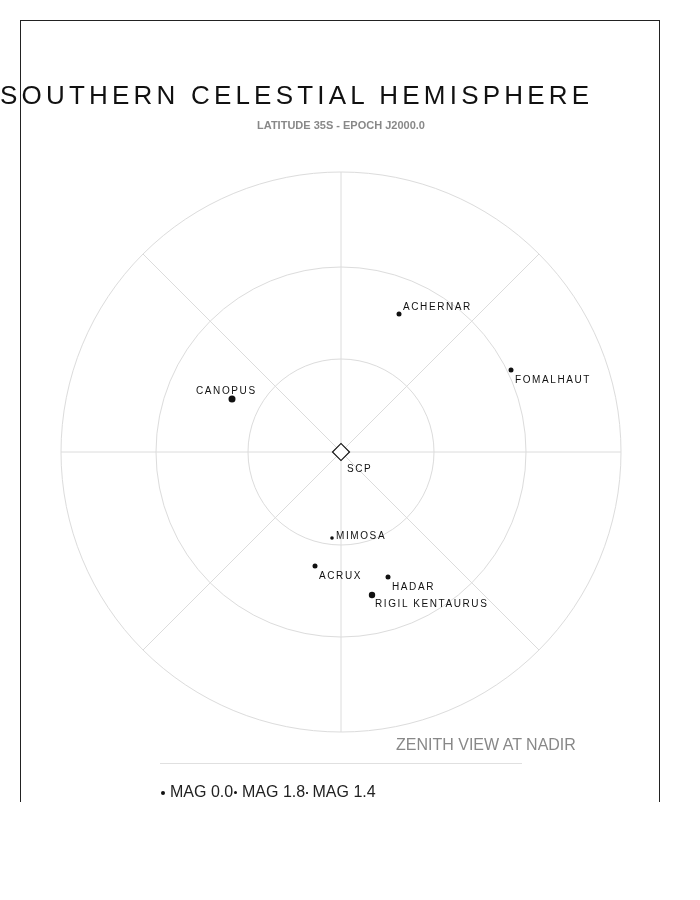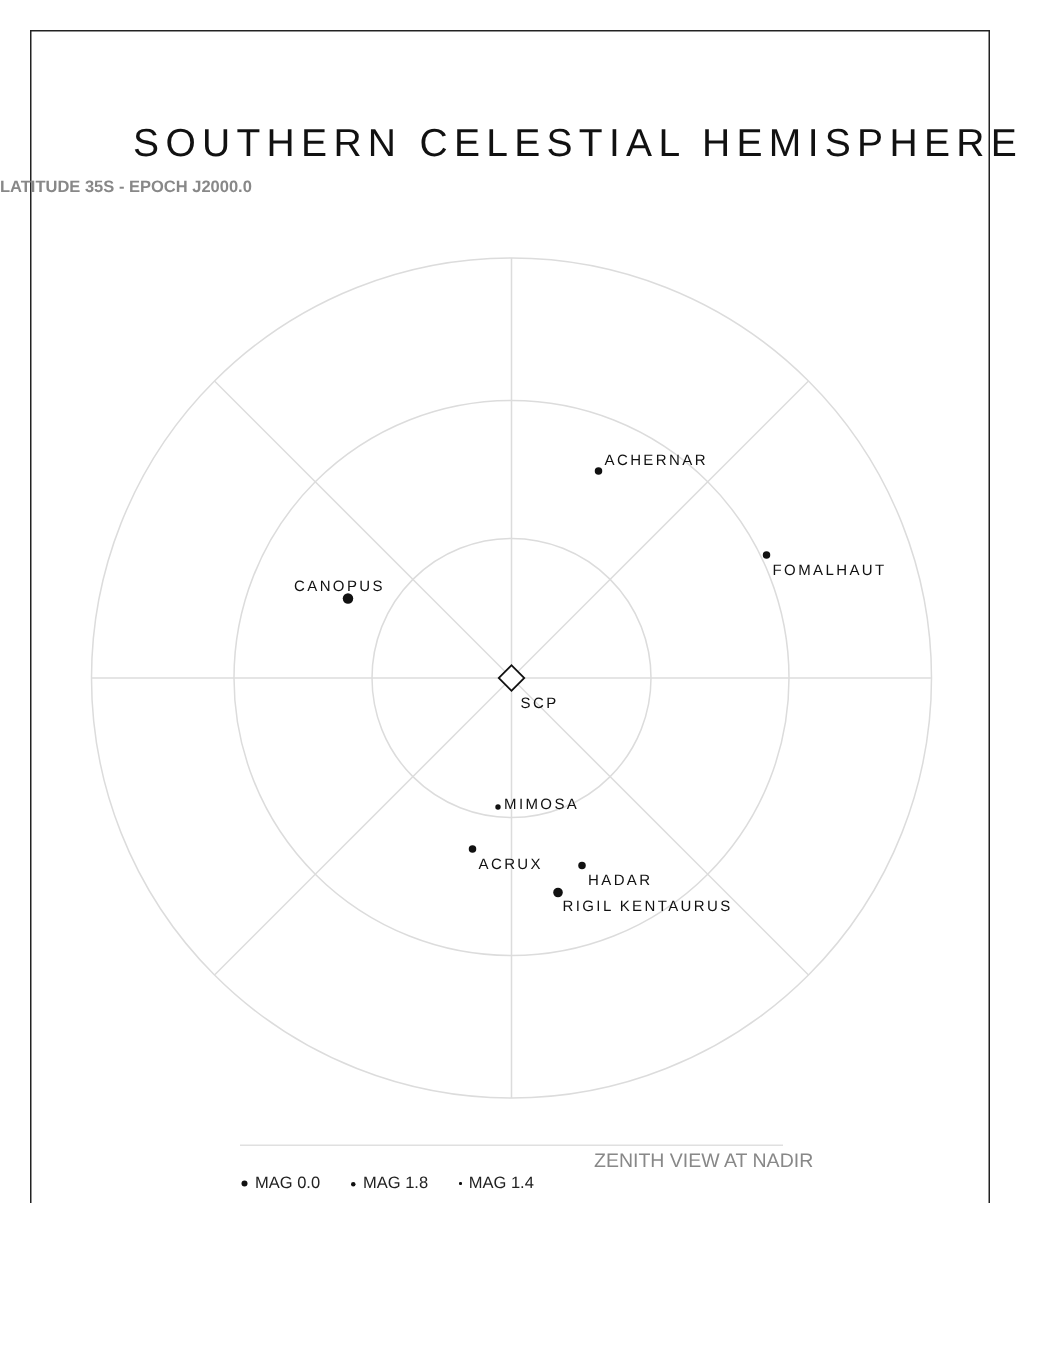--- a/index.html
+++ b/index.html
@@ -5,7 +5,7 @@
   html, body { margin:0; padding:0; background:#ffffff; }
   body { width:700px; height:900px; position:relative; overflow:hidden; font-family:"Liberation Sans", sans-serif; }
   .frame { position:absolute; left:20px; top:20px; width:640px; height:782px; border:1px solid #222; border-bottom:none; box-sizing:border-box; }
-  .title { position:absolute; left:0; top:80px; width:682px; text-align:right; font-size:26px; letter-spacing:4.2px; color:#111; font-weight:normal; }
+  .title { position:absolute; left:0; top:80px; width:682px; text-align:left; font-size:26px; letter-spacing:4.2px; color:#111; font-weight:normal; }
   .subtitle { position:absolute; left:0; top:119px; width:682px; font-size:11px; color:#888; font-weight:bold; }
   svg.chart { position:absolute; left:0; top:0; }
   .star-label { font-family:"Liberation Sans", sans-serif; font-size:10px; letter-spacing:1.6px; fill:#111; }

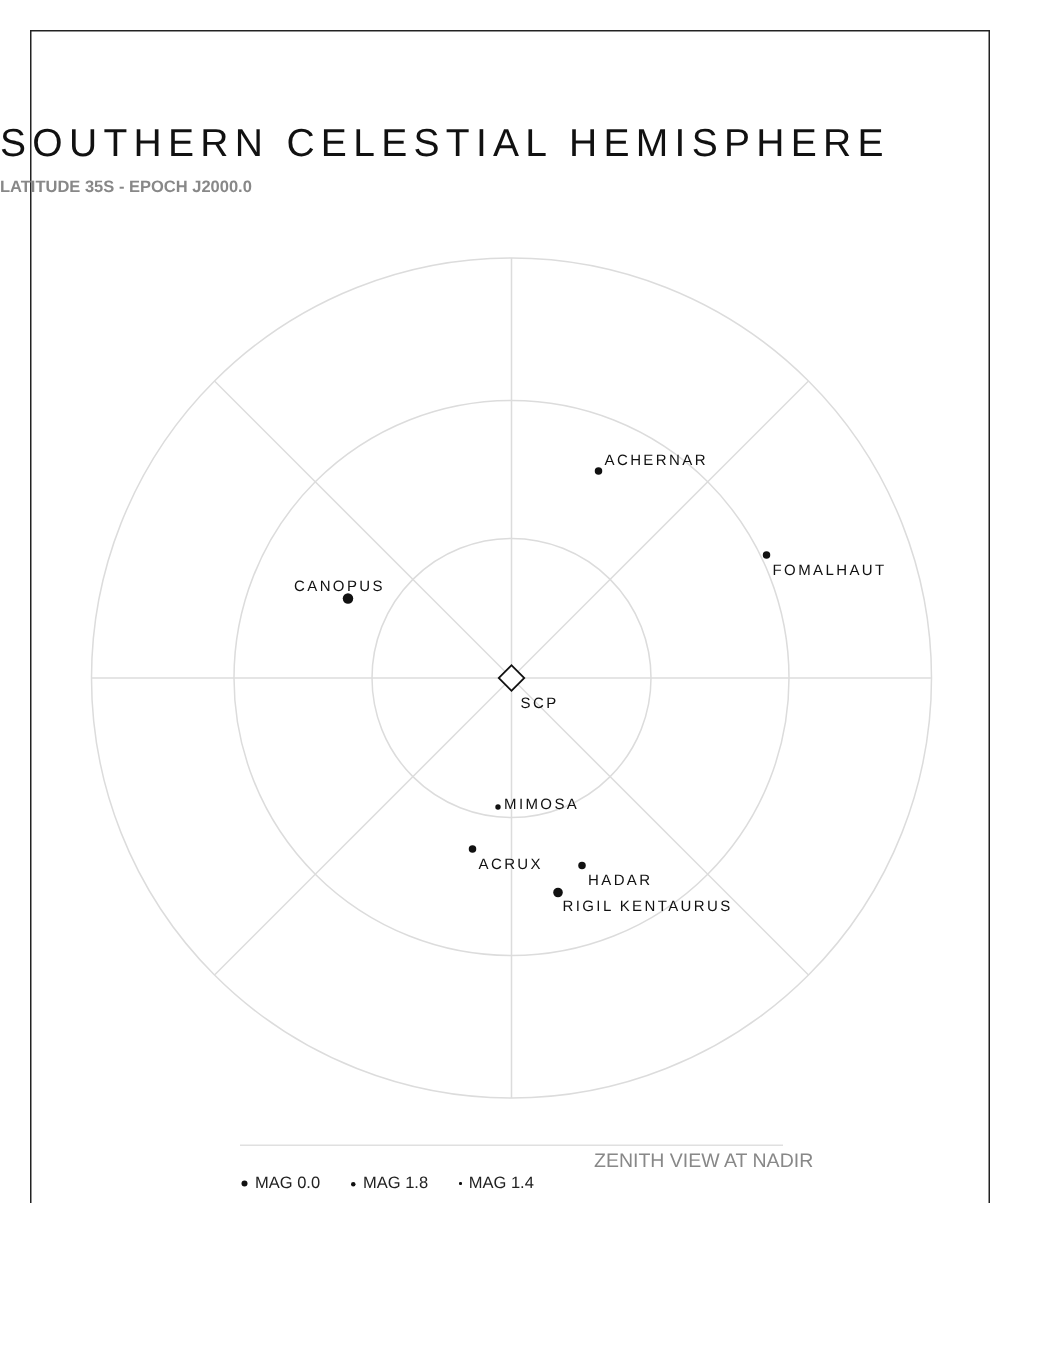--- a/index.html
+++ b/index.html
@@ -6,7 +6,7 @@
   body { width:700px; height:900px; position:relative; overflow:hidden; font-family:"Liberation Sans", sans-serif; }
   .frame { position:absolute; left:20px; top:20px; width:640px; height:782px; border:1px solid #222; border-bottom:none; box-sizing:border-box; }
   .title { position:absolute; left:0; top:80px; width:682px; text-align:left; font-size:26px; letter-spacing:4.2px; color:#111; font-weight:normal; }
-  .subtitle { position:absolute; left:0; top:119px; width:682px; font-size:11px; color:#888; font-weight:bold; }
+  .subtitle { position:absolute; left:0; top:119px; width:682px; text-align:center; font-size:11px; color:#888; font-weight:bold; }
   svg.chart { position:absolute; left:0; top:0; }
   .star-label { font-family:"Liberation Sans", sans-serif; font-size:10px; letter-spacing:1.6px; fill:#111; }
   .divider { position:absolute; left:160px; top:763px; width:362px; height:1px; background:#e0e0e0; }

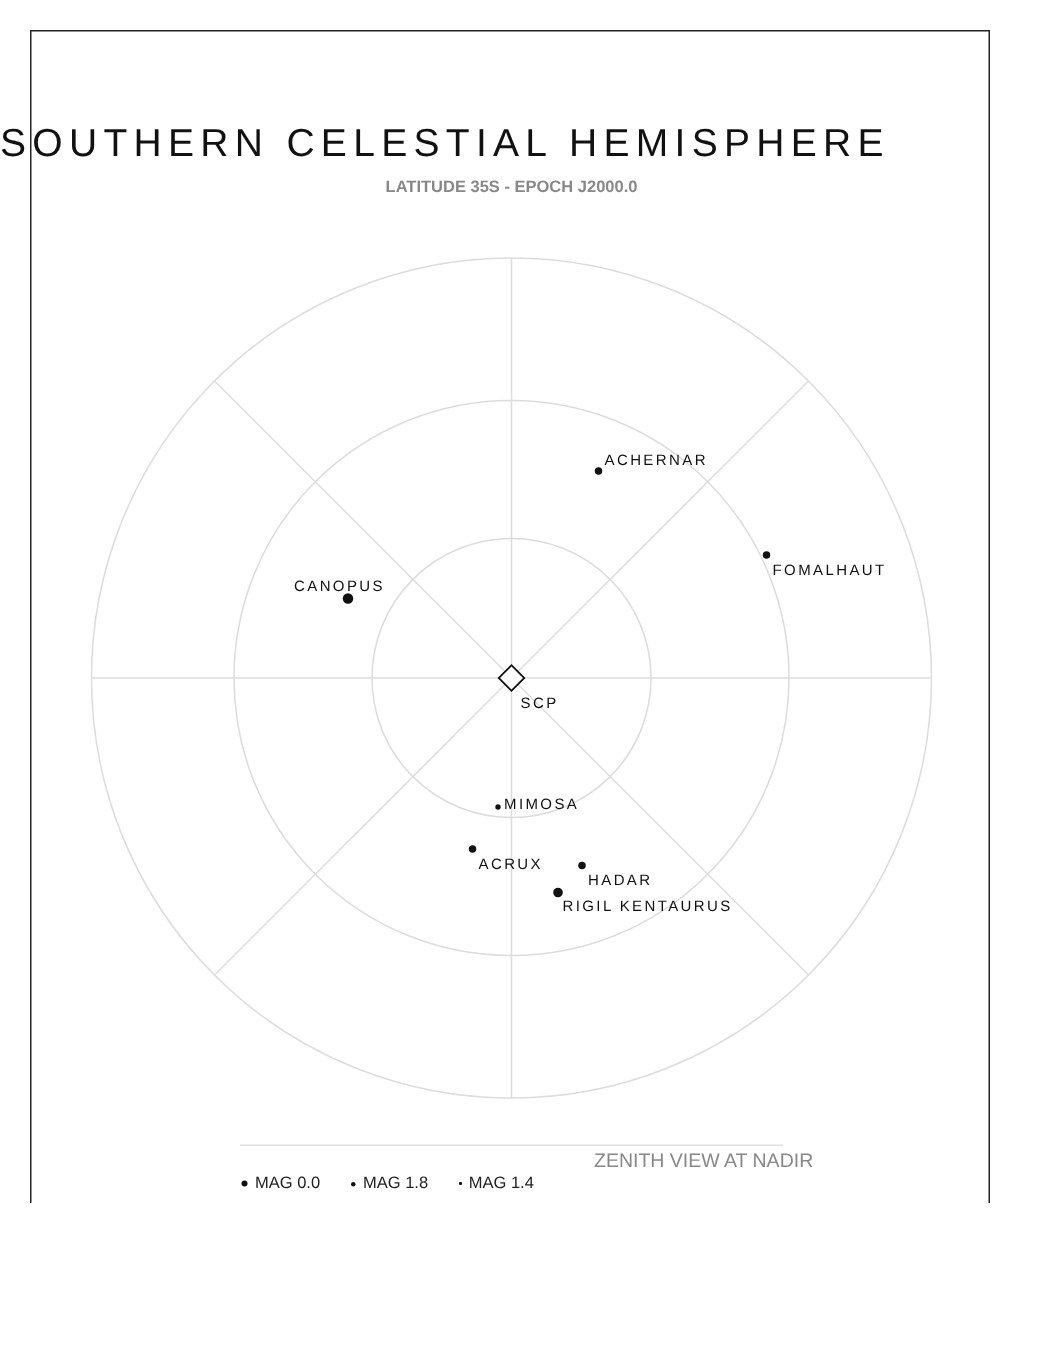--- a/index.html
+++ b/index.html
@@ -12,7 +12,7 @@
   .divider { position:absolute; left:160px; top:763px; width:362px; height:1px; background:#e0e0e0; }
   .legend { position:absolute; top:783px; font-size:11px; color:#222; }
   .legend .dot { display:inline-block; background:#111; border-radius:50%; vertical-align:middle; margin-right:5px; }
-  .legend-note { position:absolute; top:766px; left:396px; font-size:13px; color:#888; }
+  .legend-note { position:absolute; top:736px; left:396px; font-size:16px; color:#888; }
 </style>
 </head>
 <body>

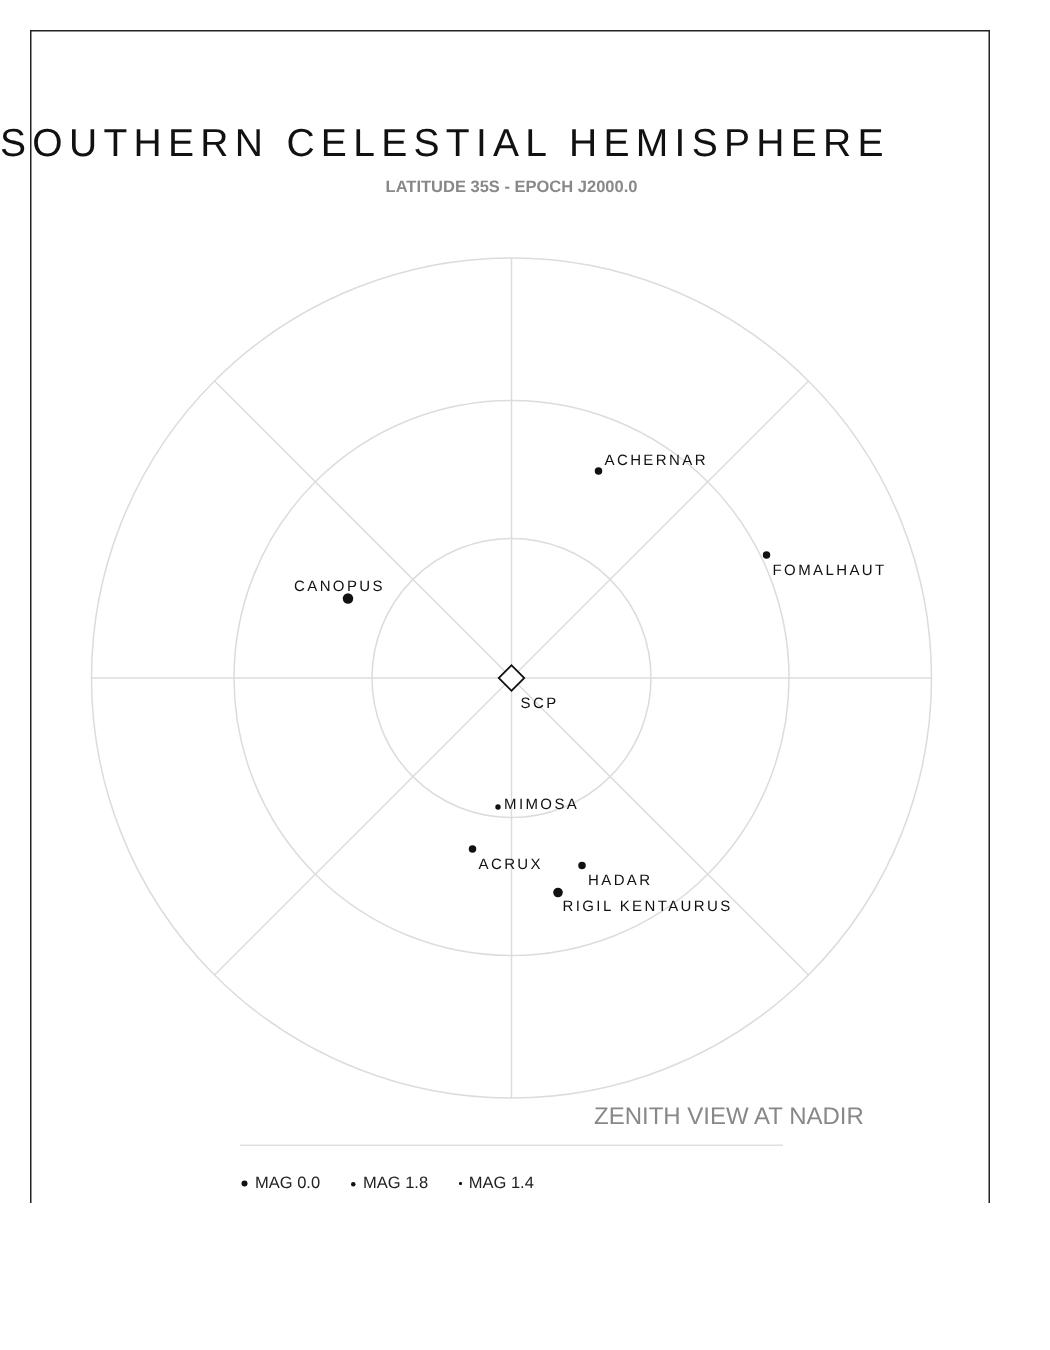--- a/index.html
+++ b/index.html
@@ -10,7 +10,7 @@
   svg.chart { position:absolute; left:0; top:0; }
   .star-label { font-family:"Liberation Sans", sans-serif; font-size:10px; letter-spacing:1.6px; fill:#111; }
   .divider { position:absolute; left:160px; top:763px; width:362px; height:1px; background:#e0e0e0; }
-  .legend { position:absolute; top:783px; font-size:11px; color:#222; }
+  .legend { position:absolute; top:783px; font-size:16px; color:#222; }
   .legend .dot { display:inline-block; background:#111; border-radius:50%; vertical-align:middle; margin-right:5px; }
   .legend-note { position:absolute; top:736px; left:396px; font-size:16px; color:#888; }
 </style>

